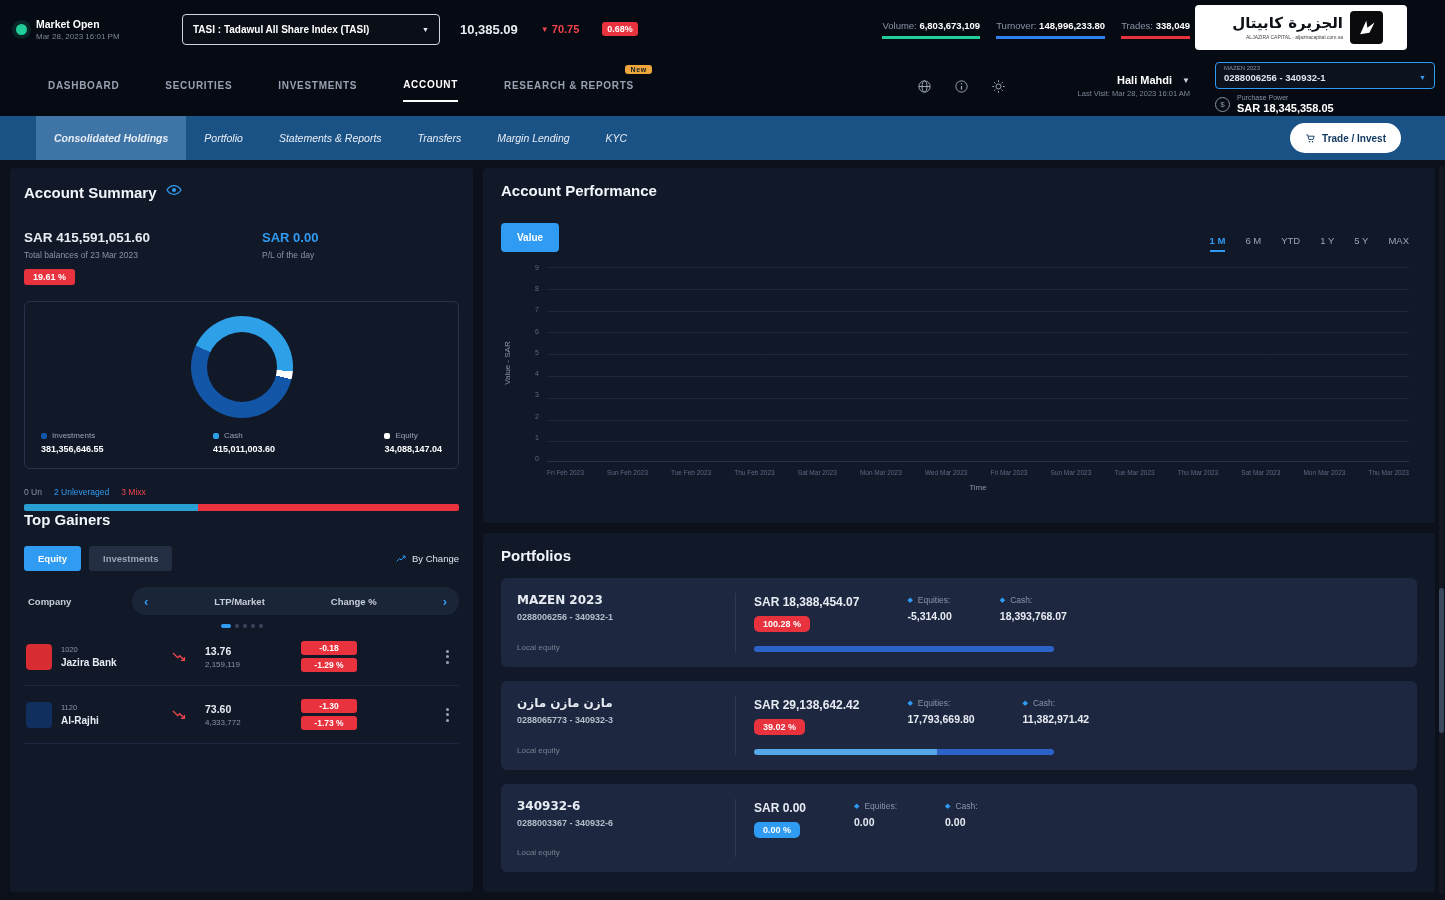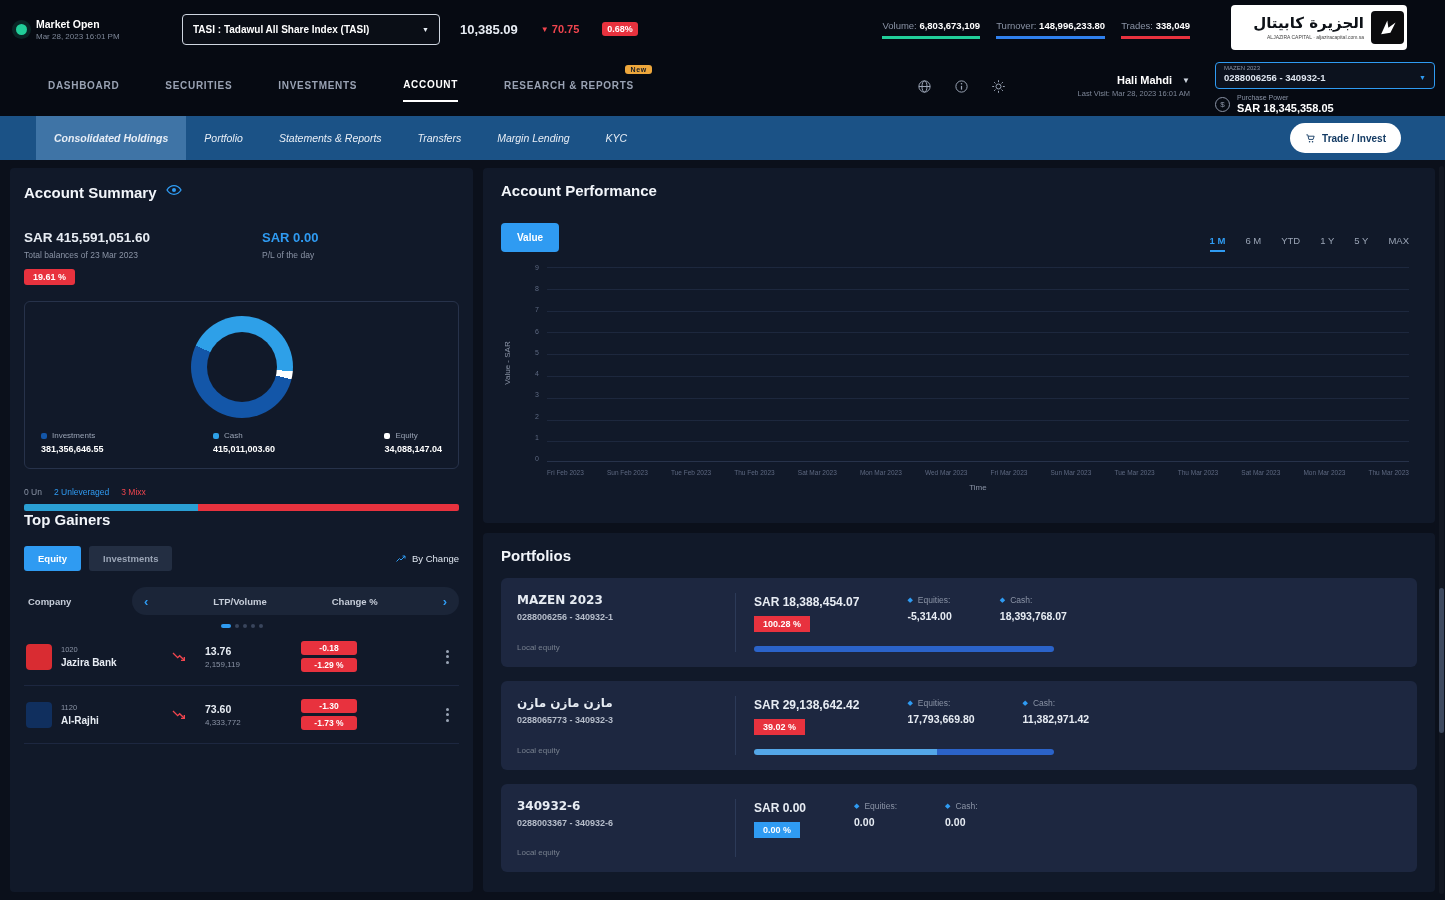--- a/index.html
+++ b/index.html
@@ -40,7 +40,7 @@
   .user-visit { font-size:7.5px; color:#7e8798; margin-top:3px; }
 
   
-  .brand-card { position:absolute; top:5px; right:38px; width:176px; height:45px; background:#ffffff; border-radius:4px; display:flex; align-items:center; justify-content:flex-end; gap:7px; padding:4px 3px; }
+  .brand-card { position:absolute; top:5px; right:38px; width:212px; height:45px; background:#ffffff; border-radius:4px; display:flex; align-items:center; justify-content:flex-end; gap:7px; padding:4px 24px; }
   .brand-text { text-align:right; }
   .brand-arabic { color:#0d1117; font-weight:bold; font-size:15px; font-family:"DejaVu Sans", sans-serif; line-height:1.1; }
   .brand-caption { color:#444; font-size:5px; margin-top:2px; }

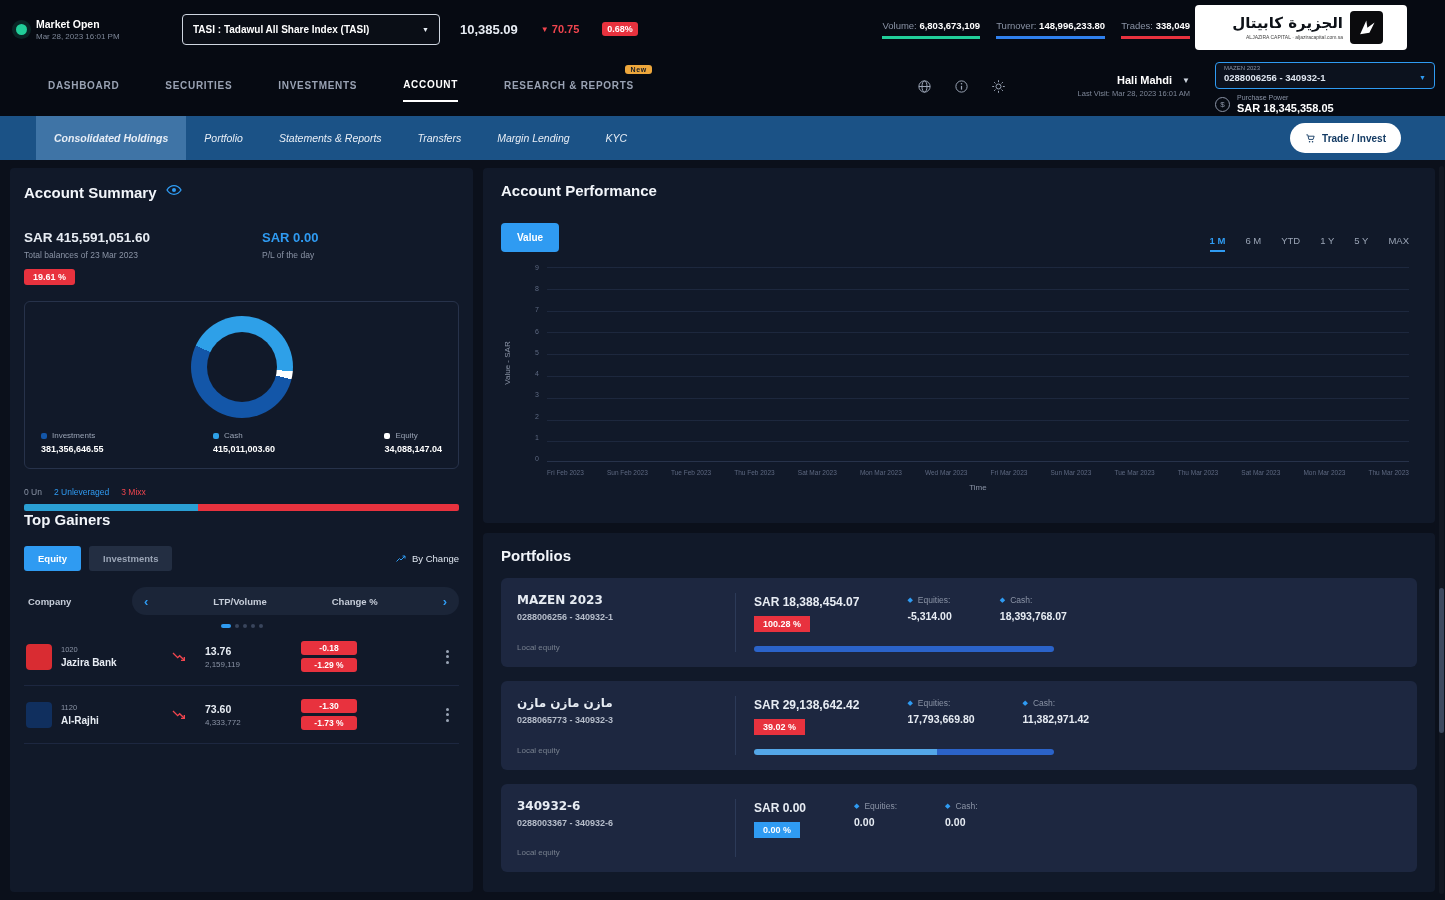--- a/index.html
+++ b/index.html
@@ -362,7 +362,7 @@
         <span class="col-company">Company</span>
         <div class="head-pill">
           <span class="pill-chev">‹</span>
-          <span>LTP/Volume</span>
+          <span>LTP/Market</span>
           <span>Change %</span>
           <span class="pill-chev">›</span>
         </div>

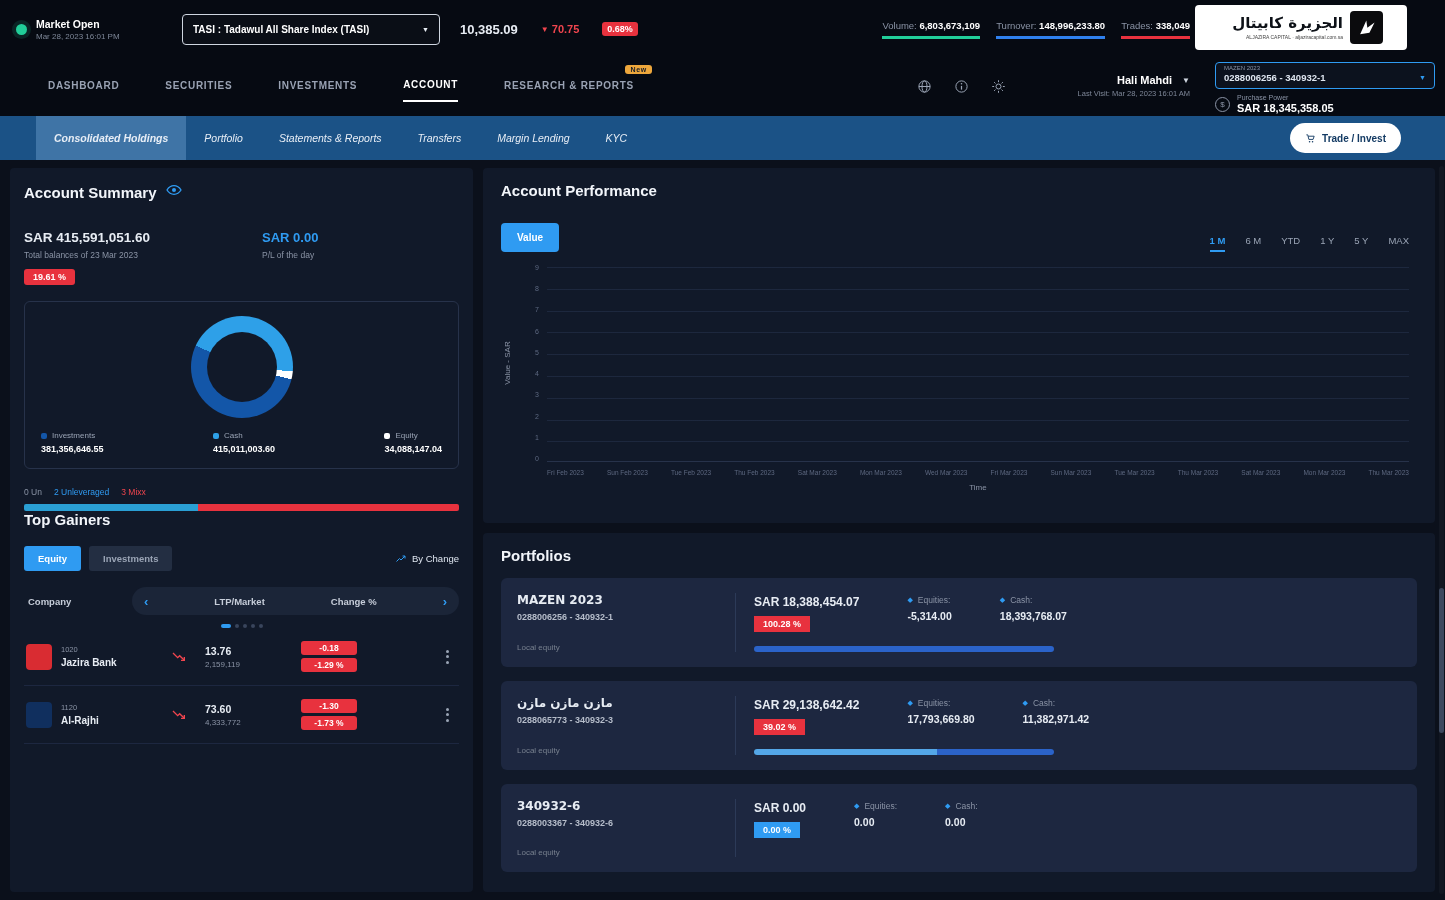--- a/index.html
+++ b/index.html
@@ -144,7 +144,7 @@
   .p-right { flex:1; padding-top:2px; }
   .p-row { display:flex; gap:48px; }
   .p-value { font-size:12px; font-weight:bold; }
-  .p-badge { display:inline-block; background:#e8323e; color:#fff; font-size:9px; font-weight:bold; padding:3px 9px; border-radius:0; margin-top:7px; }
+  .p-badge { display:inline-block; background:#e8323e; color:#fff; font-size:9px; font-weight:bold; padding:3px 9px; border-radius:5px; margin-top:7px; }
   .p-badge.blue { background:#2f9bf2; }
   .p-mlabel { font-size:8.5px; color:#8a93a5; display:flex; gap:5px; align-items:center; }
   .diamond { color:#2f9bf2; font-size:7px; }

